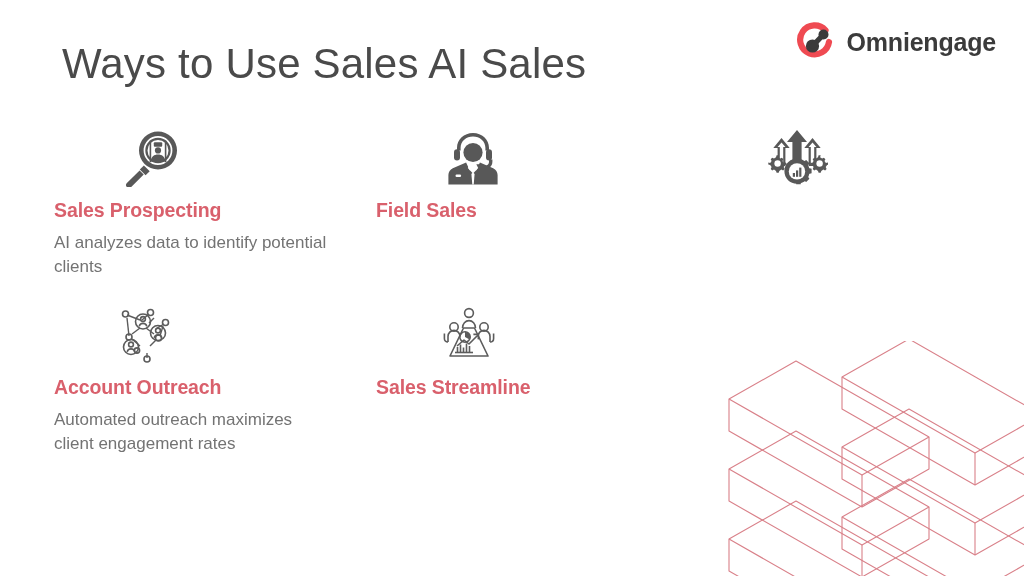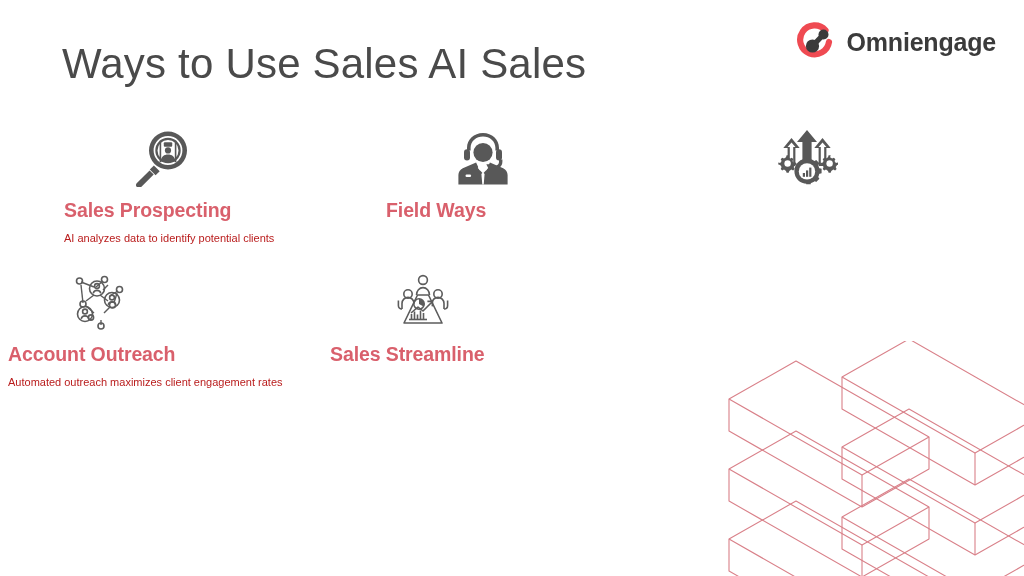--- a/index.html
+++ b/index.html
@@ -85,7 +85,6 @@
   .row {
     display: flex;
     align-items: flex-start;
-    margin-left: 10px;
   }
   .row-top { margin-bottom: 8px; }
 

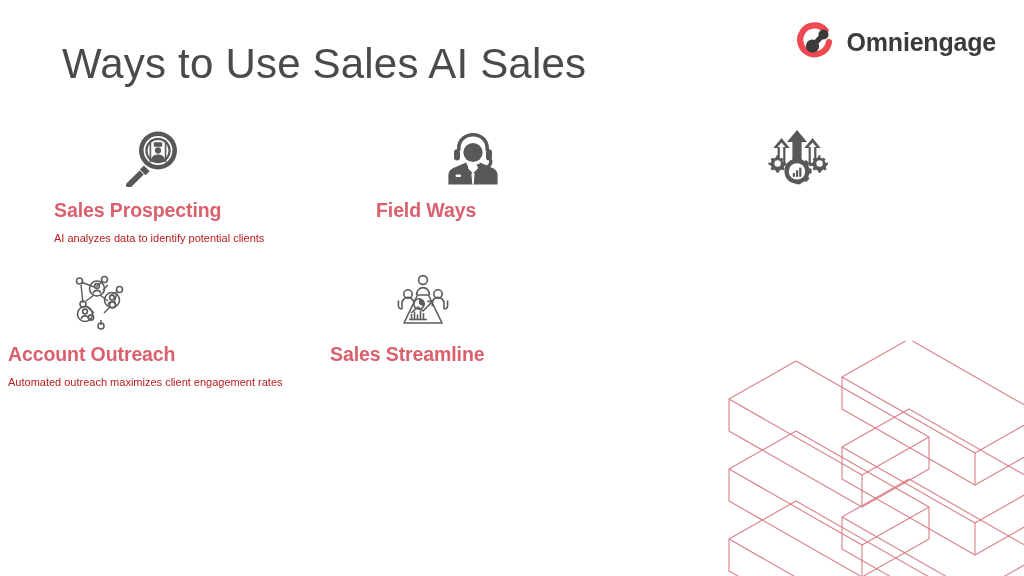--- a/index.html
+++ b/index.html
@@ -213,7 +213,7 @@
             </g>
           </svg>
         </div>
-        <div class="card-title">Field Ways</div>
+        <div class="card-title">Field Sales</div>
       </div>
 
       <div class="card">

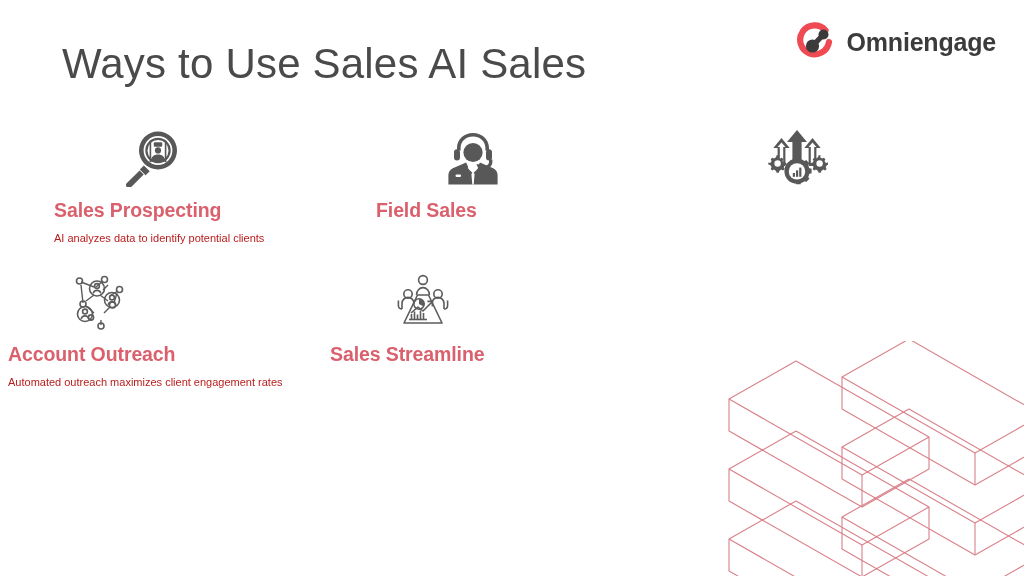--- a/index.html
+++ b/index.html
@@ -114,9 +114,9 @@
   }
 
   .card-body {
-    font-size: 11px;
+    font-size: 17px;
     line-height: 1.43;
-    color: #b91c1c;
+    color: #737373;
     max-width: 278px;
   }
 

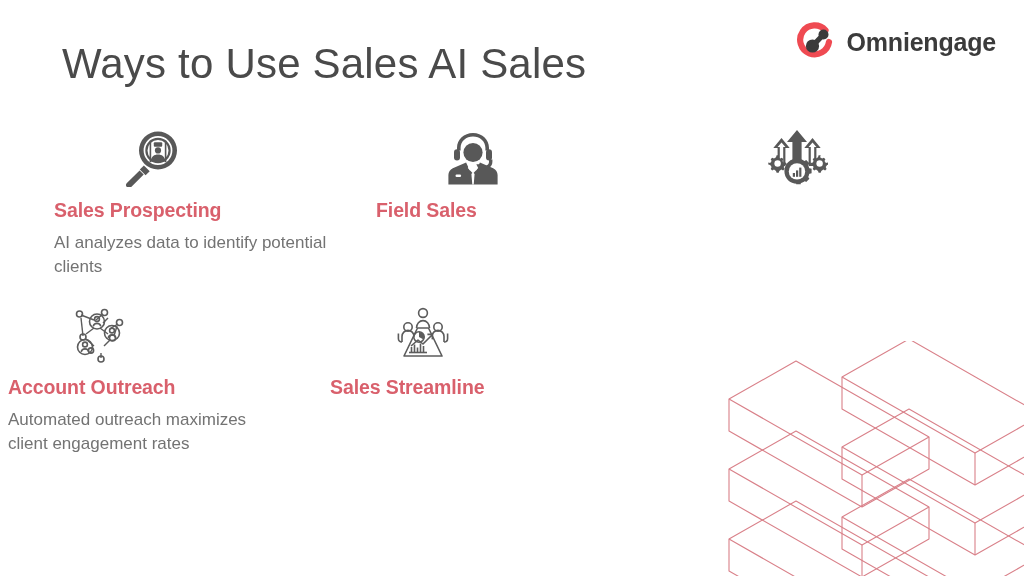--- a/index.html
+++ b/index.html
@@ -121,7 +121,7 @@
   }
 
   
-  .row-bottom { margin-top: 22px; justify-content: flex-end; }
+  .row-bottom { margin-top: 22px; }
   .row-bottom .card-icon { padding-left: 62px; }
 </style>
 </head>

